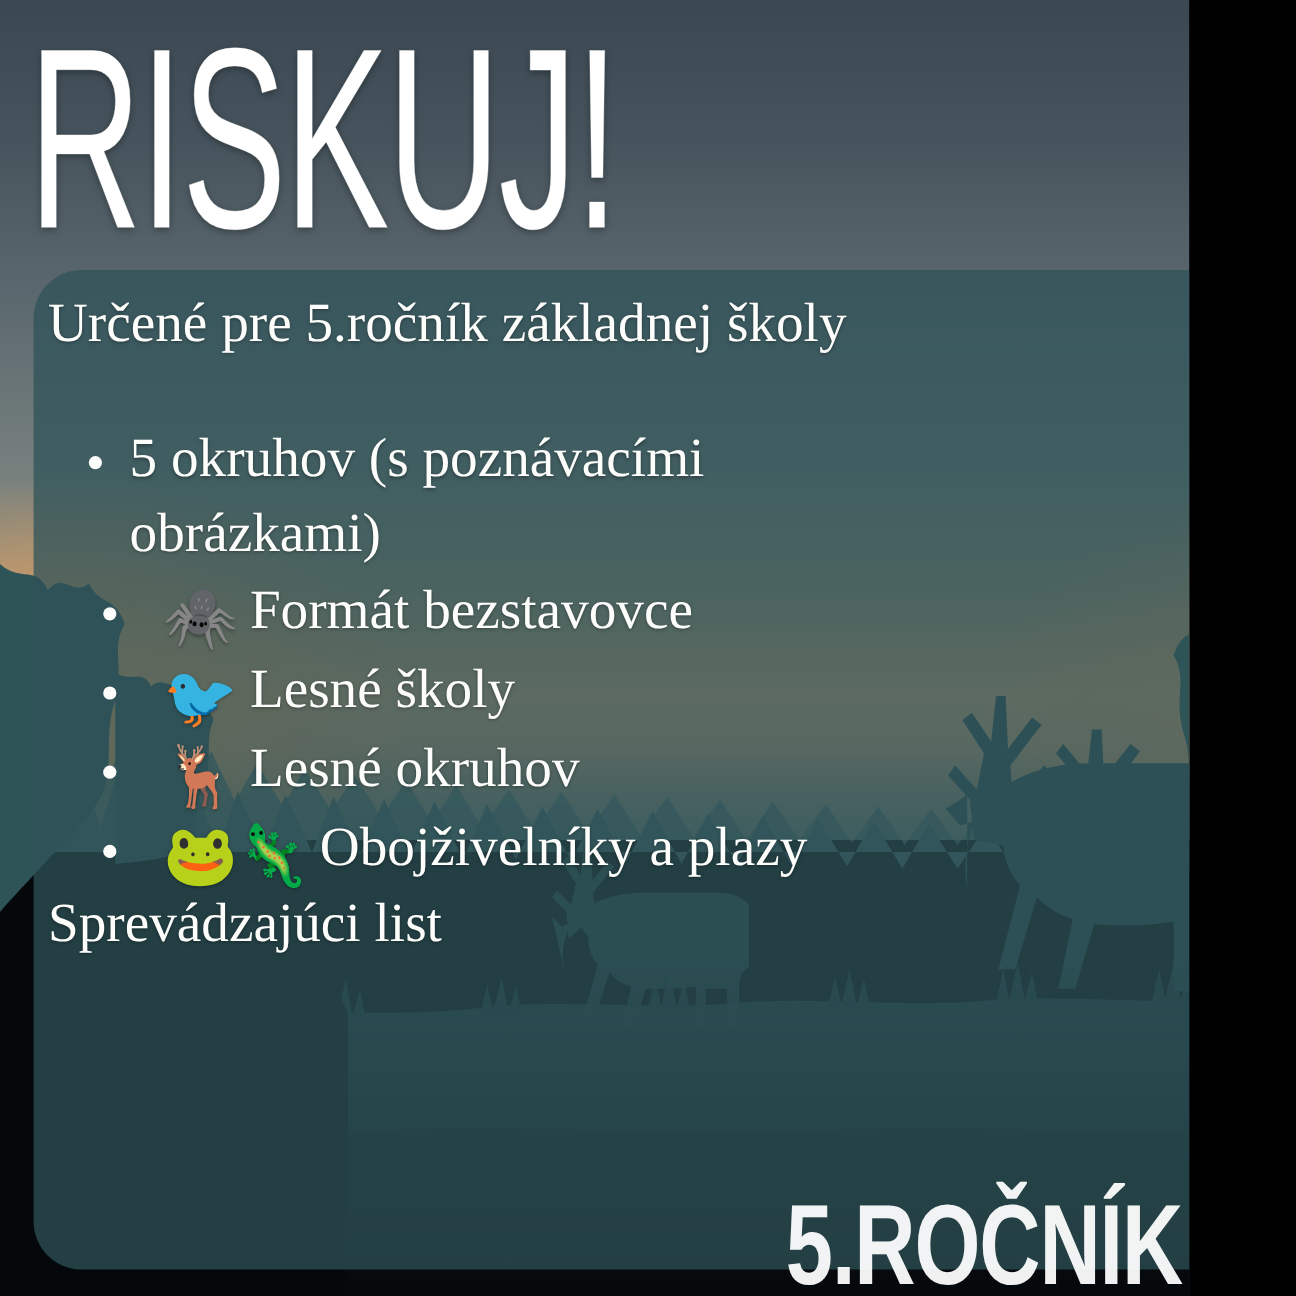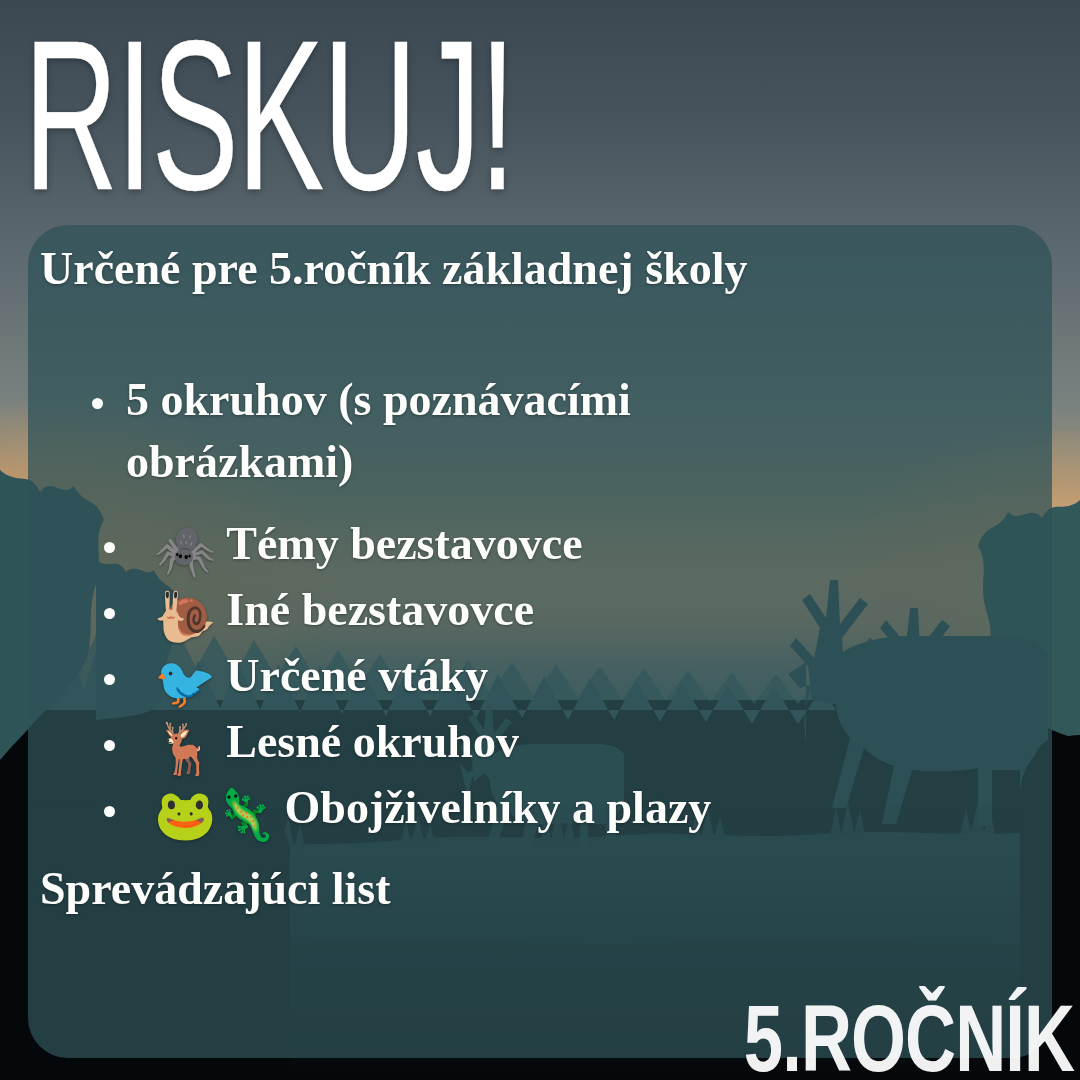--- a/index.html
+++ b/index.html
@@ -8,7 +8,7 @@
 
   .canvas{
     position:relative;
-    width:1080px;height:1080px;
+    width:991px;height:1080px;
     overflow:hidden;
     background:#05080a;
     font-family:"Liberation Serif", serif;

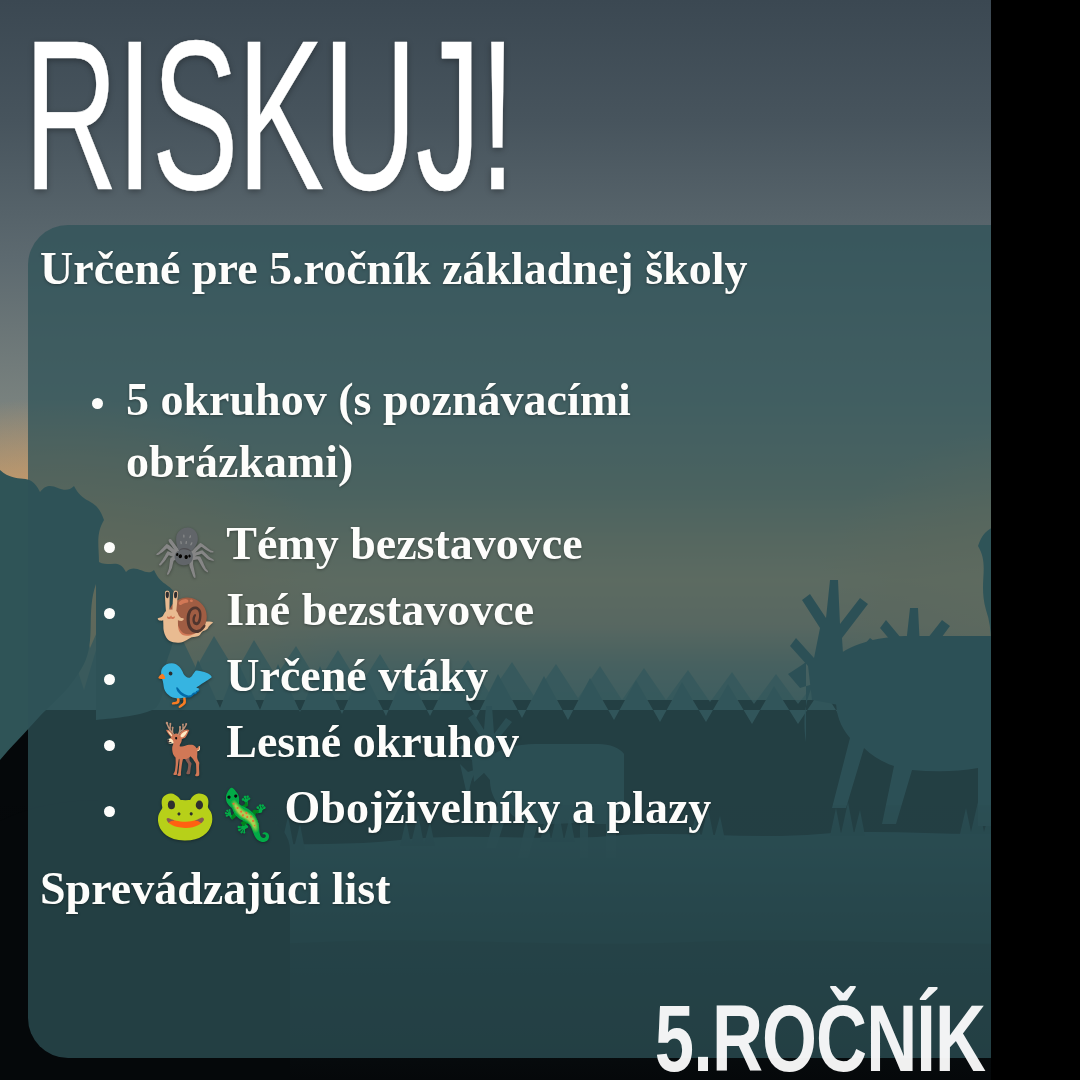--- a/index.html
+++ b/index.html
@@ -87,7 +87,6 @@
     color:#fdfdfb;
     font-size:46px;
     line-height:60px;
-    font-weight:bold;
   }
   .line{white-space:nowrap;text-shadow:0 1px 3px rgba(0,0,0,.35);}
   .spacer{height:52px;}

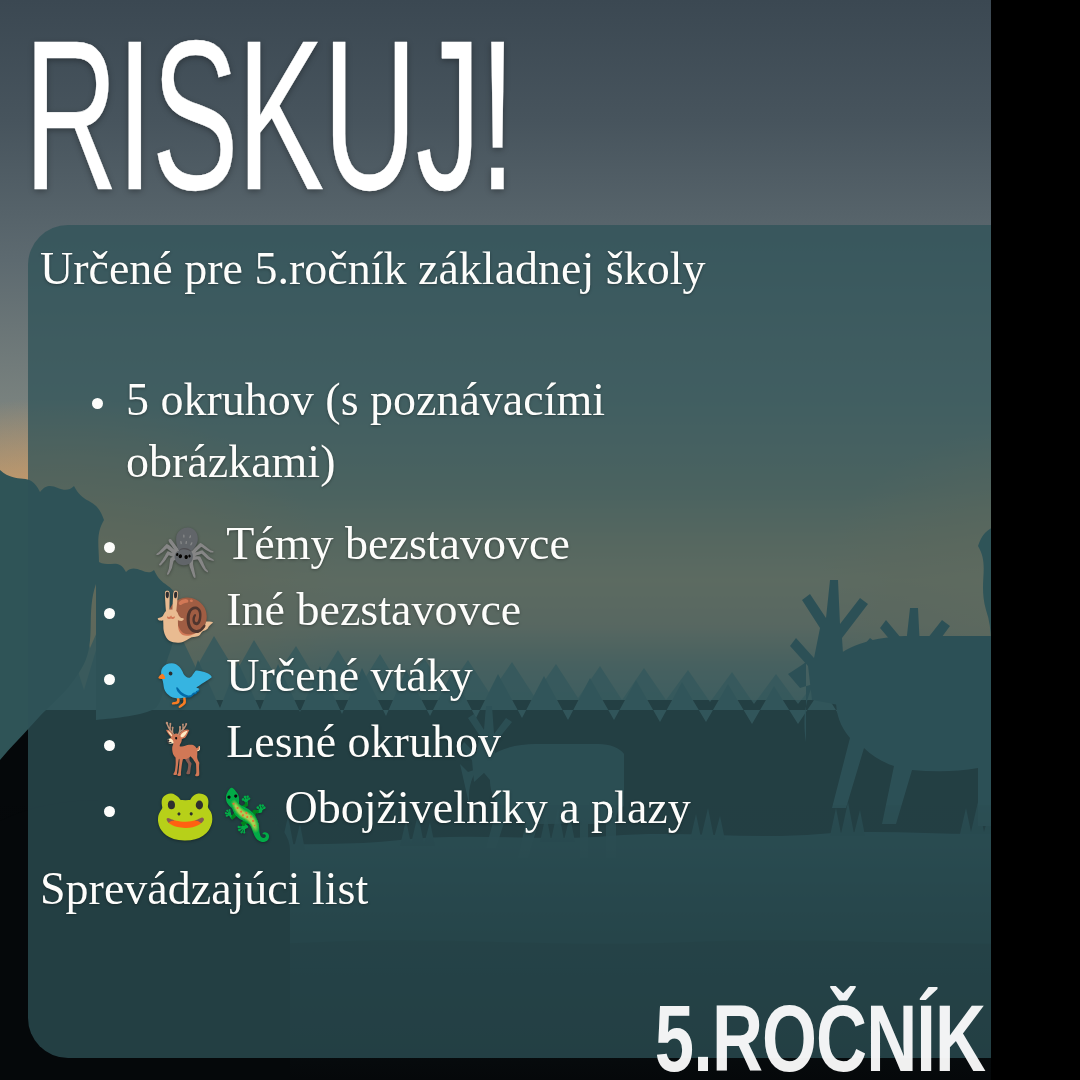--- a/index.html
+++ b/index.html
@@ -91,7 +91,7 @@
   .line{white-space:nowrap;text-shadow:0 1px 3px rgba(0,0,0,.35);}
   .spacer{height:52px;}
 
-  .bullets{list-style:none;margin:18px;padding:0;}
+  .bullets{list-style:none;margin:0;padding:0;}
   .bullets li{
     position:relative;
     padding-left:68px;

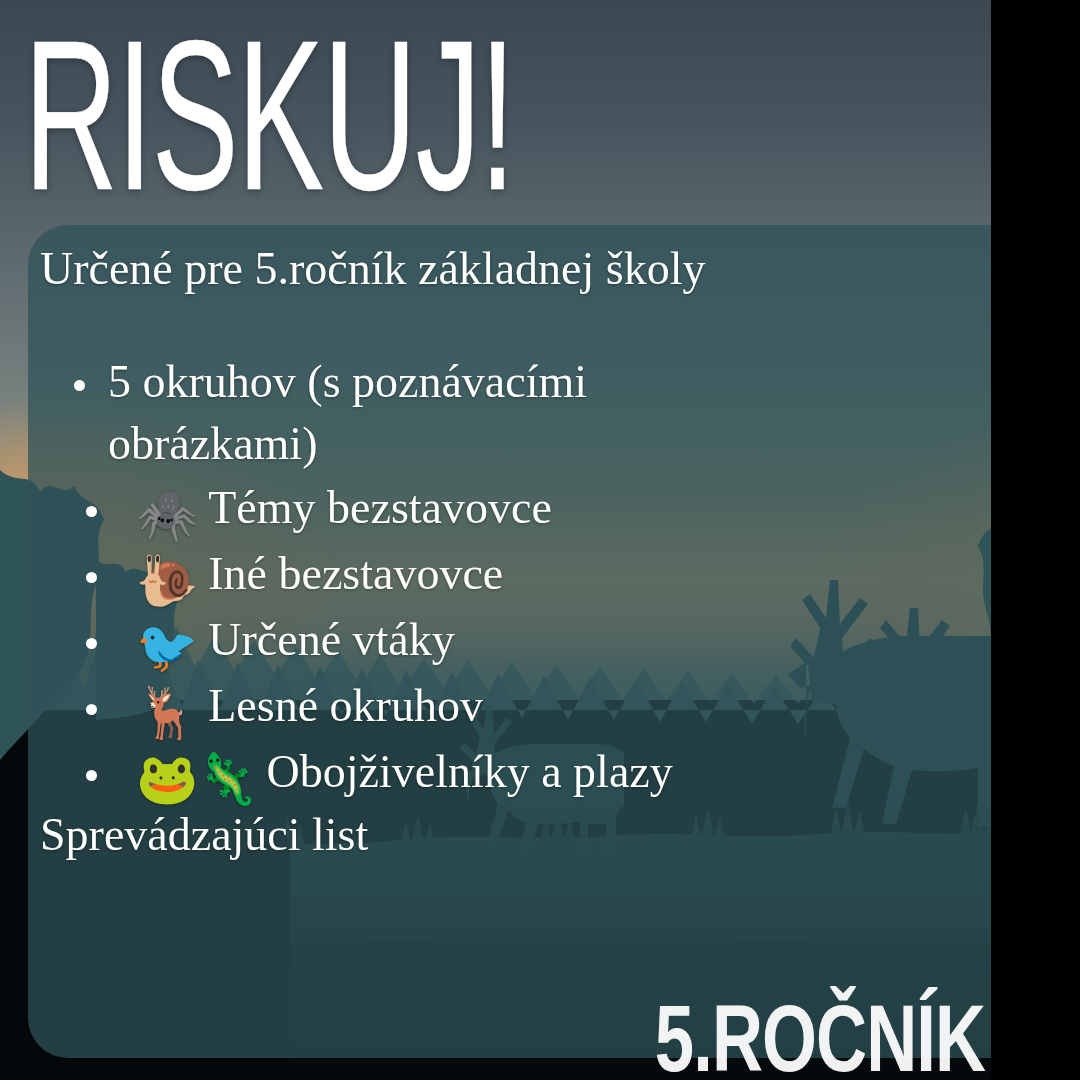--- a/index.html
+++ b/index.html
@@ -243,7 +243,7 @@
 
     <ul class="bullets topic-list">
       <li>
-        <span class="emoji">🕷️</span><span>Témy bezstavovce</span>
+        <span class="emoji">🕷️</span><span>Formát bezstavovce</span>
       </li>
       <li>
         <span class="emoji">🐌</span><span>Iné bezstavovce</span>

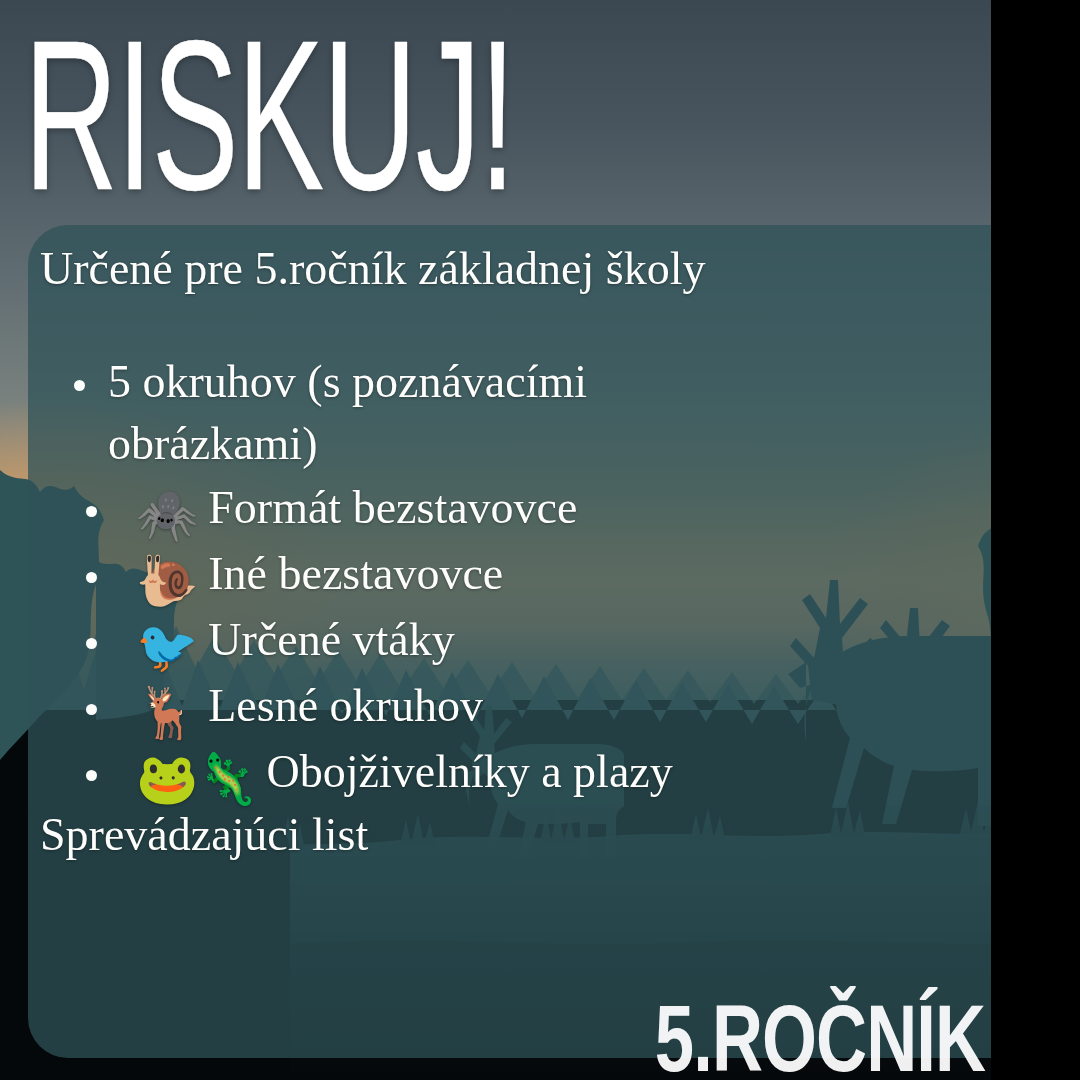--- a/index.html
+++ b/index.html
@@ -246,9 +246,6 @@
         <span class="emoji">🕷️</span><span>Formát bezstavovce</span>
       </li>
       <li>
-        <span class="emoji">🐌</span><span>Iné bezstavovce</span>
-      </li>
-      <li>
         <span class="emoji">🐦</span><span>Určené vtáky</span>
       </li>
       <li>

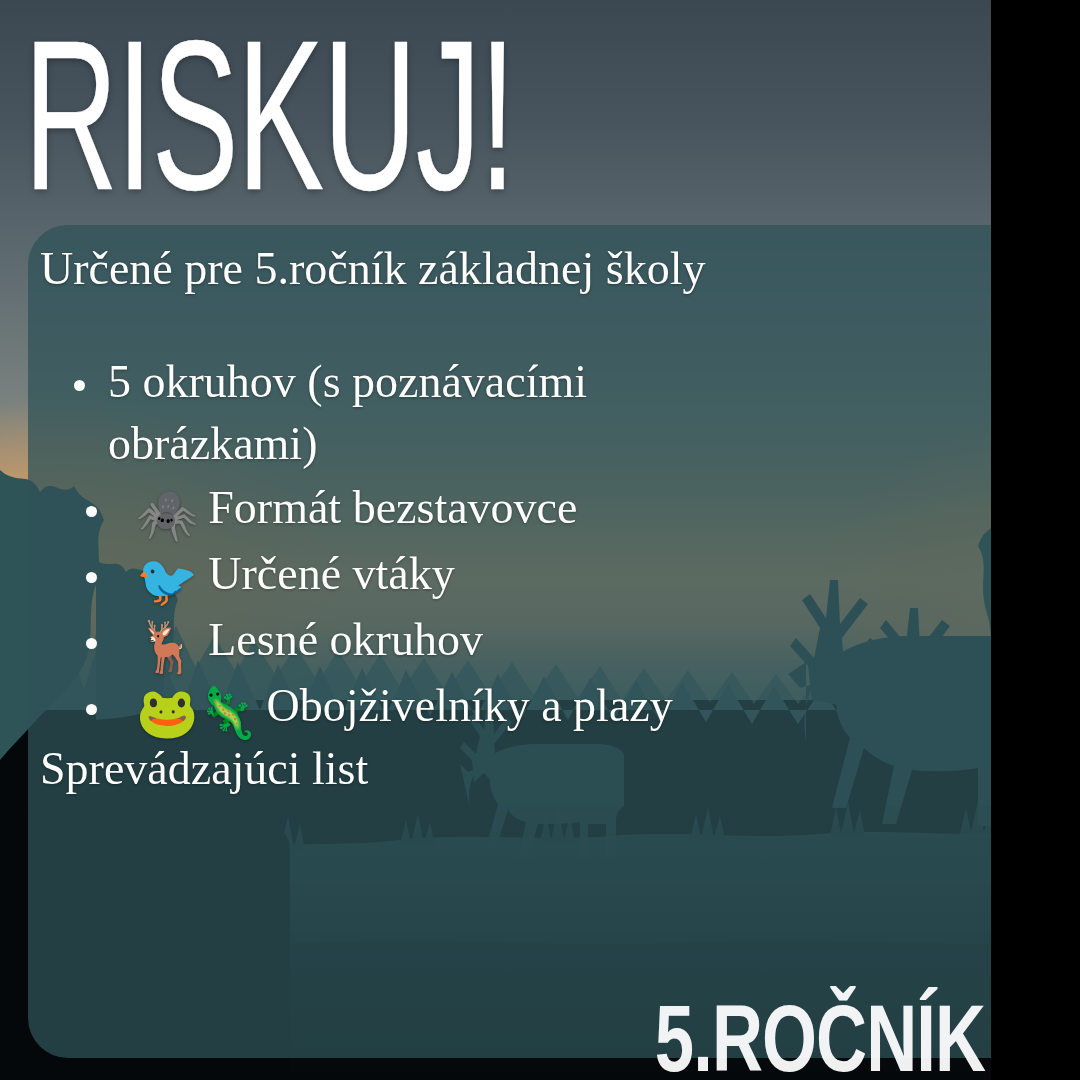--- a/index.html
+++ b/index.html
@@ -246,7 +246,7 @@
         <span class="emoji">🕷️</span><span>Formát bezstavovce</span>
       </li>
       <li>
-        <span class="emoji">🐦</span><span>Určené vtáky</span>
+        <span class="emoji">🐦</span><span>Lesné školy</span>
       </li>
       <li>
         <span class="emoji">🦌</span><span>Lesné okruhov</span>

